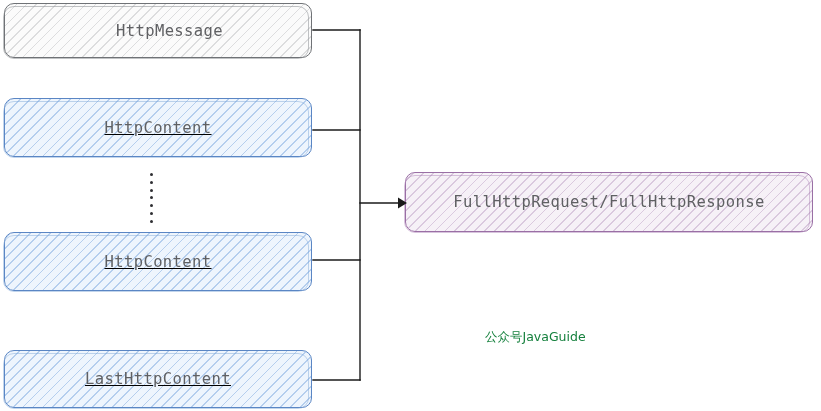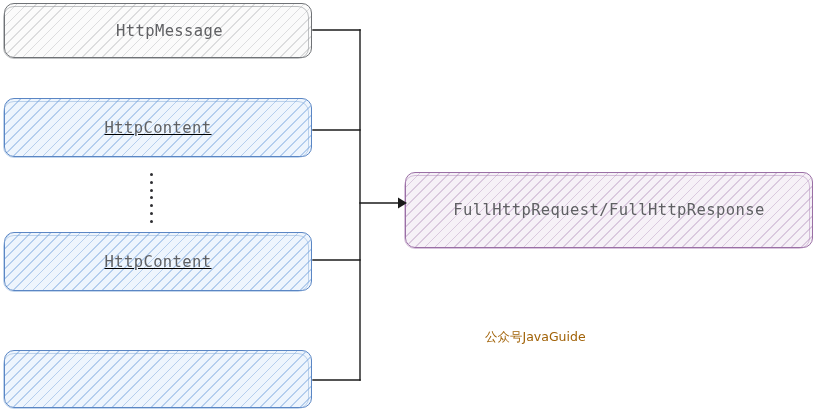--- a/index.html
+++ b/index.html
@@ -197,7 +197,7 @@
     <span class="hatch"></span>
   </div>
 
-  <div class="node purple" style="left:405px; top:172px; width:408px; height:76px;">
+  <div class="node purple" style="left:405px; top:172px; width:408px; height:60px;">
     <span class="ghost"></span>
     <span class="hatch"></span>
     <span class="node-label">FullHttpRequest/FullHttpResponse</span>

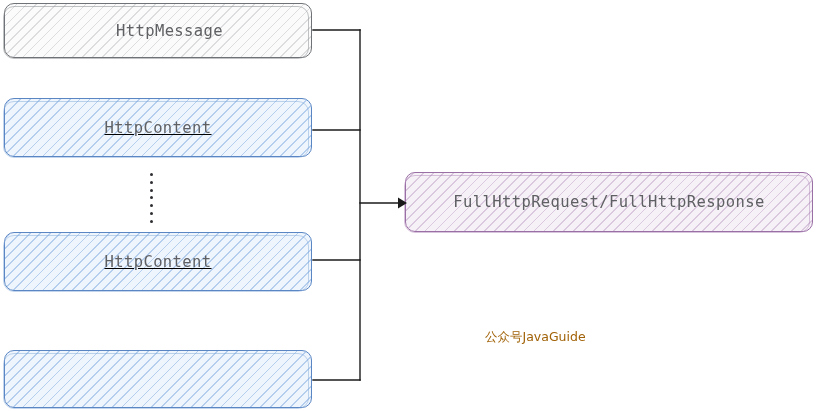--- a/index.html
+++ b/index.html
@@ -136,7 +136,7 @@
     position: absolute;
     font-family: "DejaVu Sans", "Liberation Sans", sans-serif;
     font-size: 12.5px;
-    color: #a16207;
+    color: #15803d;
     white-space: nowrap;
   }
 </style>

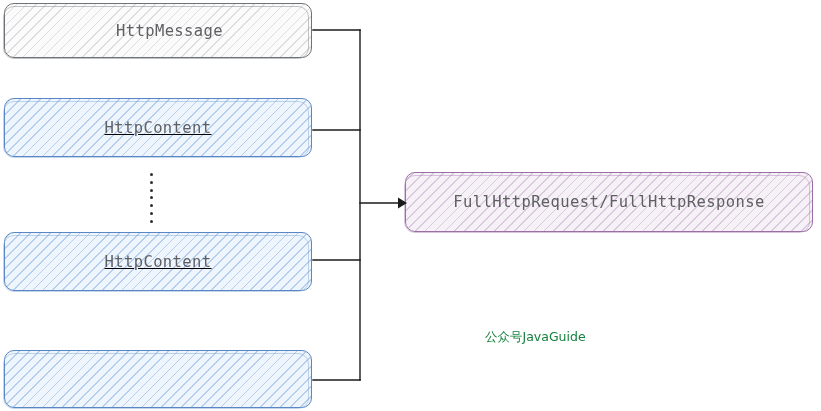--- a/index.html
+++ b/index.html
@@ -195,6 +195,7 @@
   <div class="node blue" style="left:4px; top:350px; width:308px; height:58px;">
     <span class="ghost"></span>
     <span class="hatch"></span>
+    <span class="node-label">LastHttpContent</span>
   </div>
 
   <div class="node purple" style="left:405px; top:172px; width:408px; height:60px;">

